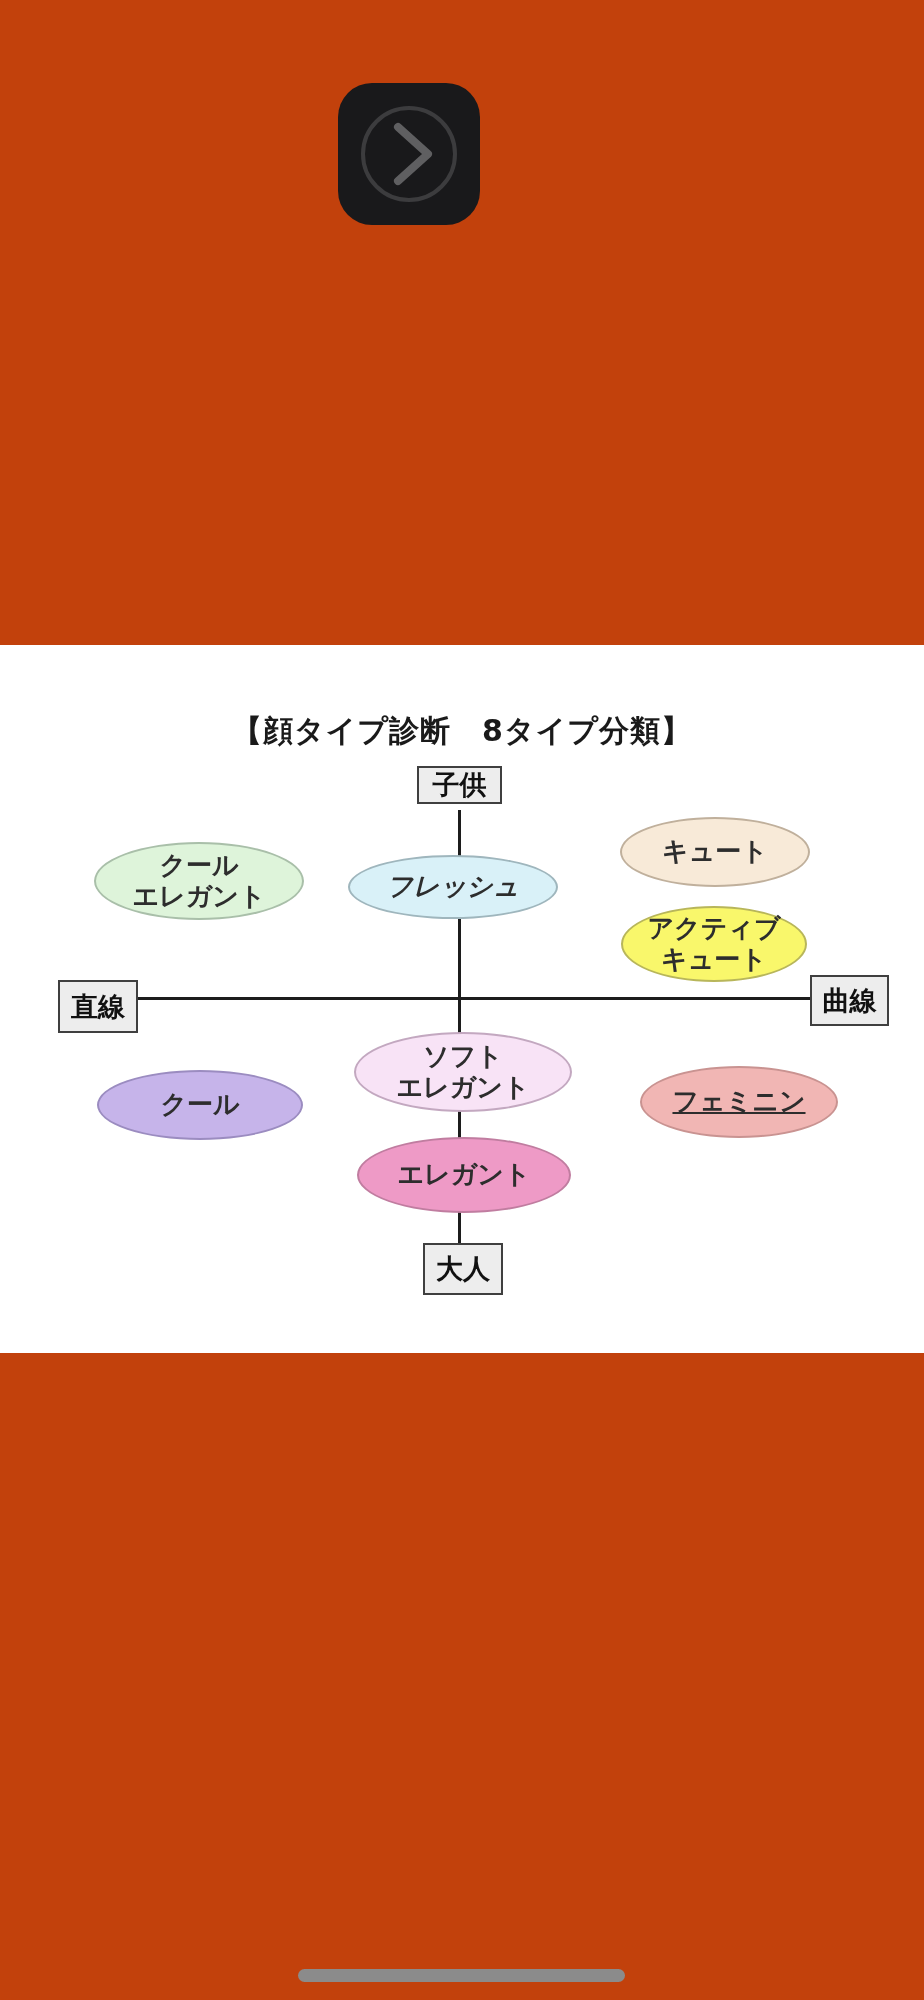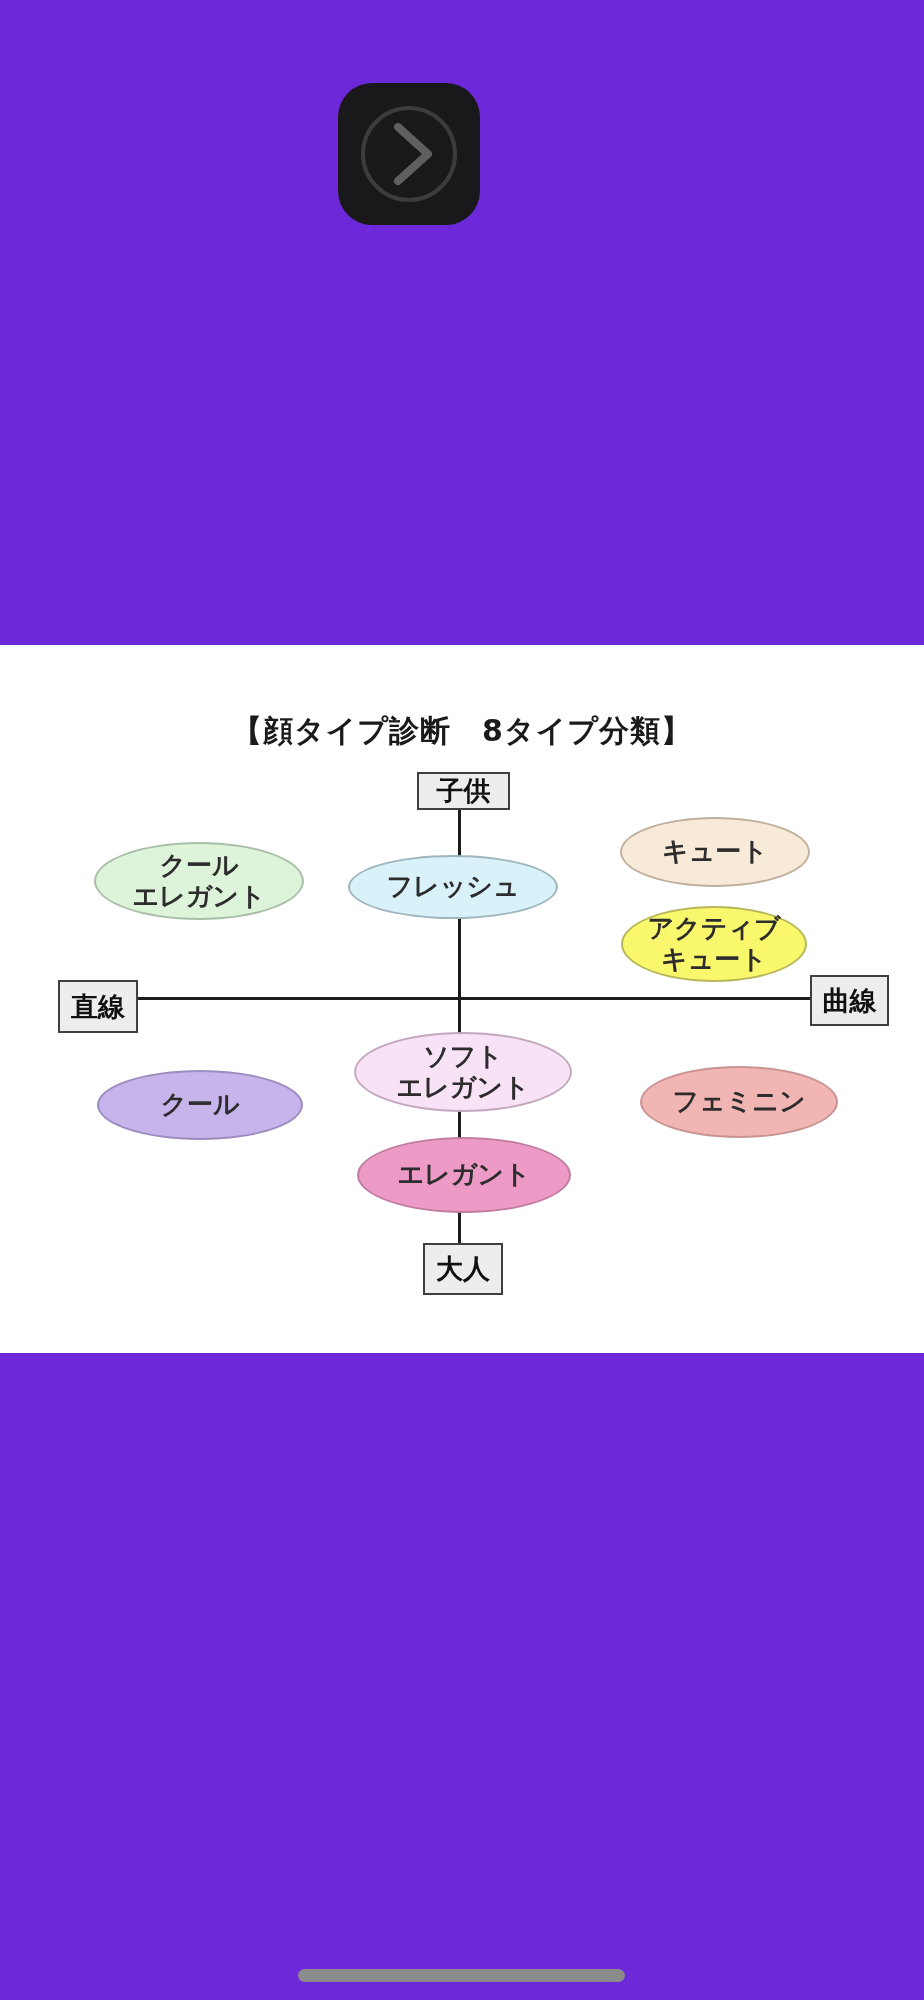--- a/index.html
+++ b/index.html
@@ -4,7 +4,7 @@
 <style>
   html,body { margin:0; padding:0; background:#000; }
   .screen {
-    position:relative; width:924px; height:2000px; background:#6d28d9;
+    position:relative; width:924px; height:2000px; background:#c2410c;
     overflow:hidden; font-family:"DejaVu Sans","Liberation Sans",sans-serif;
   }
 

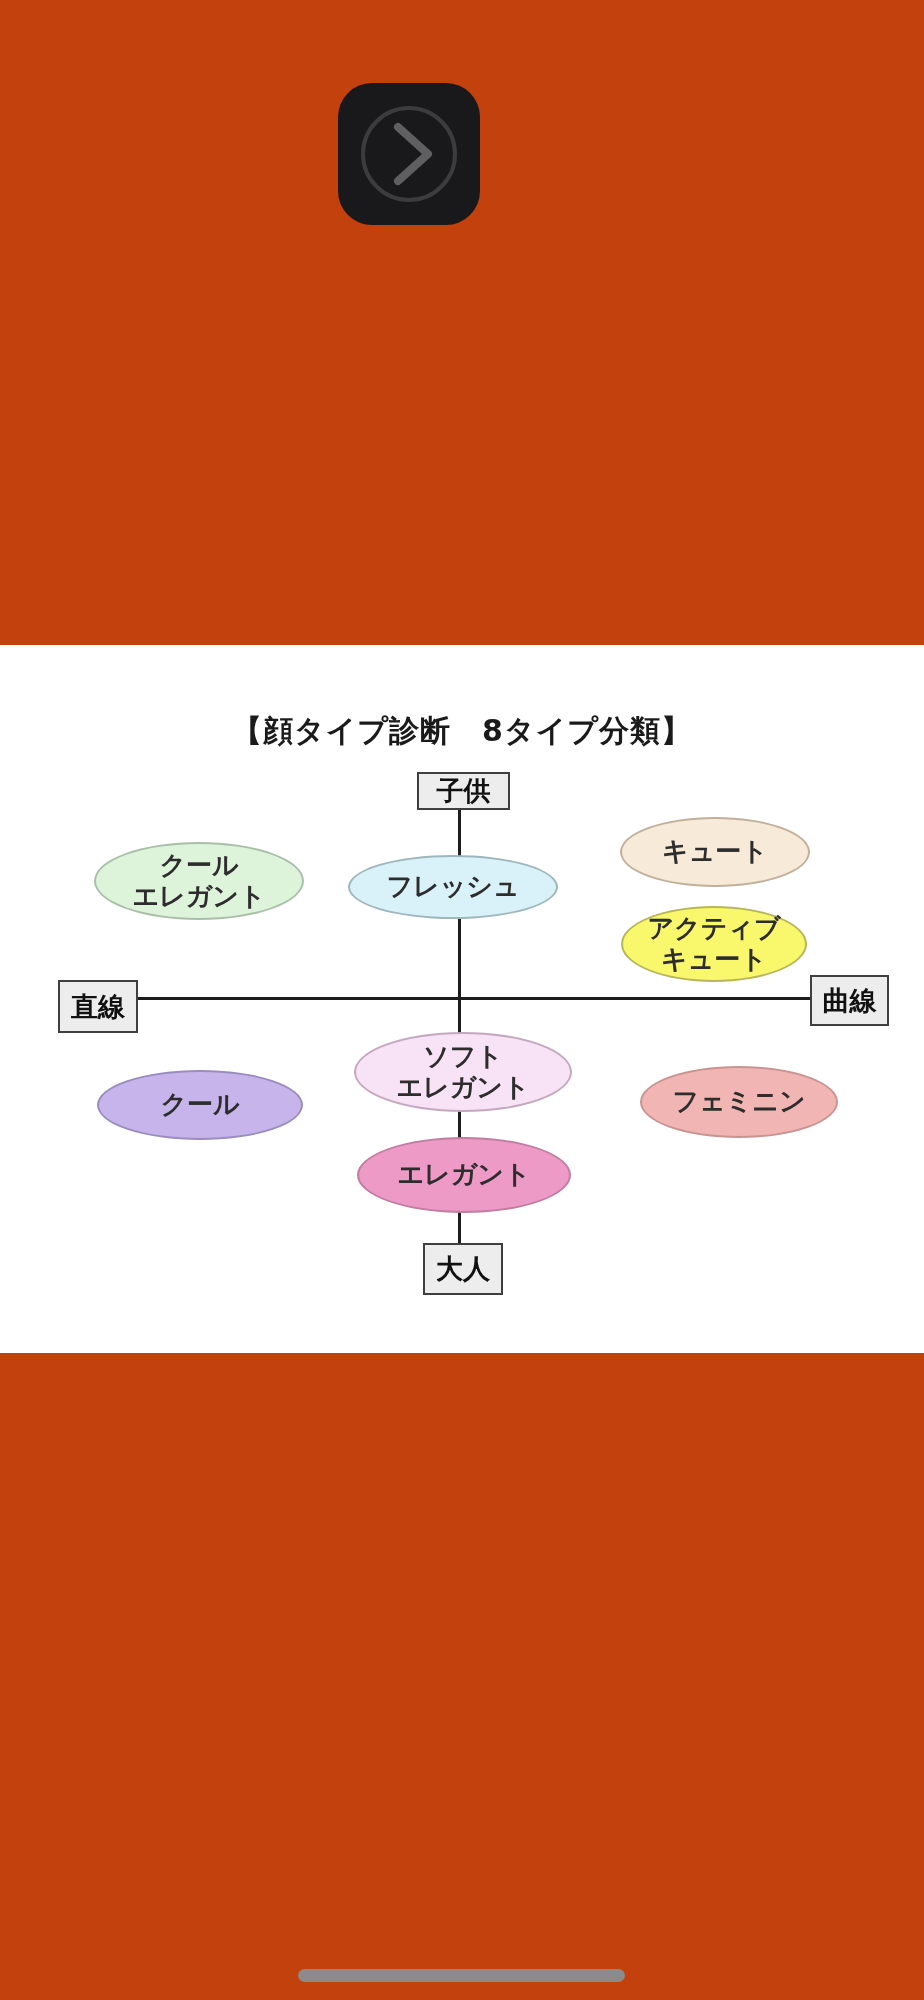--- a/index.html
+++ b/index.html
@@ -40,7 +40,7 @@
     display:flex; align-items:center; justify-content:center;
     font-size:27px; font-weight:bold; color:#111;
   }
-  .box-child    { left:417px; top:127px; width:93px; height:38px; }
+  .box-child    { left:417px; top:121px; width:85px; height:38px; }
   .box-adult    { left:423px; top:598px; width:80px; height:52px; }
   .box-straight { left:58px;  top:335px; width:80px; height:53px; }
   .box-curve    { left:810px; top:330px; width:79px; height:51px; }

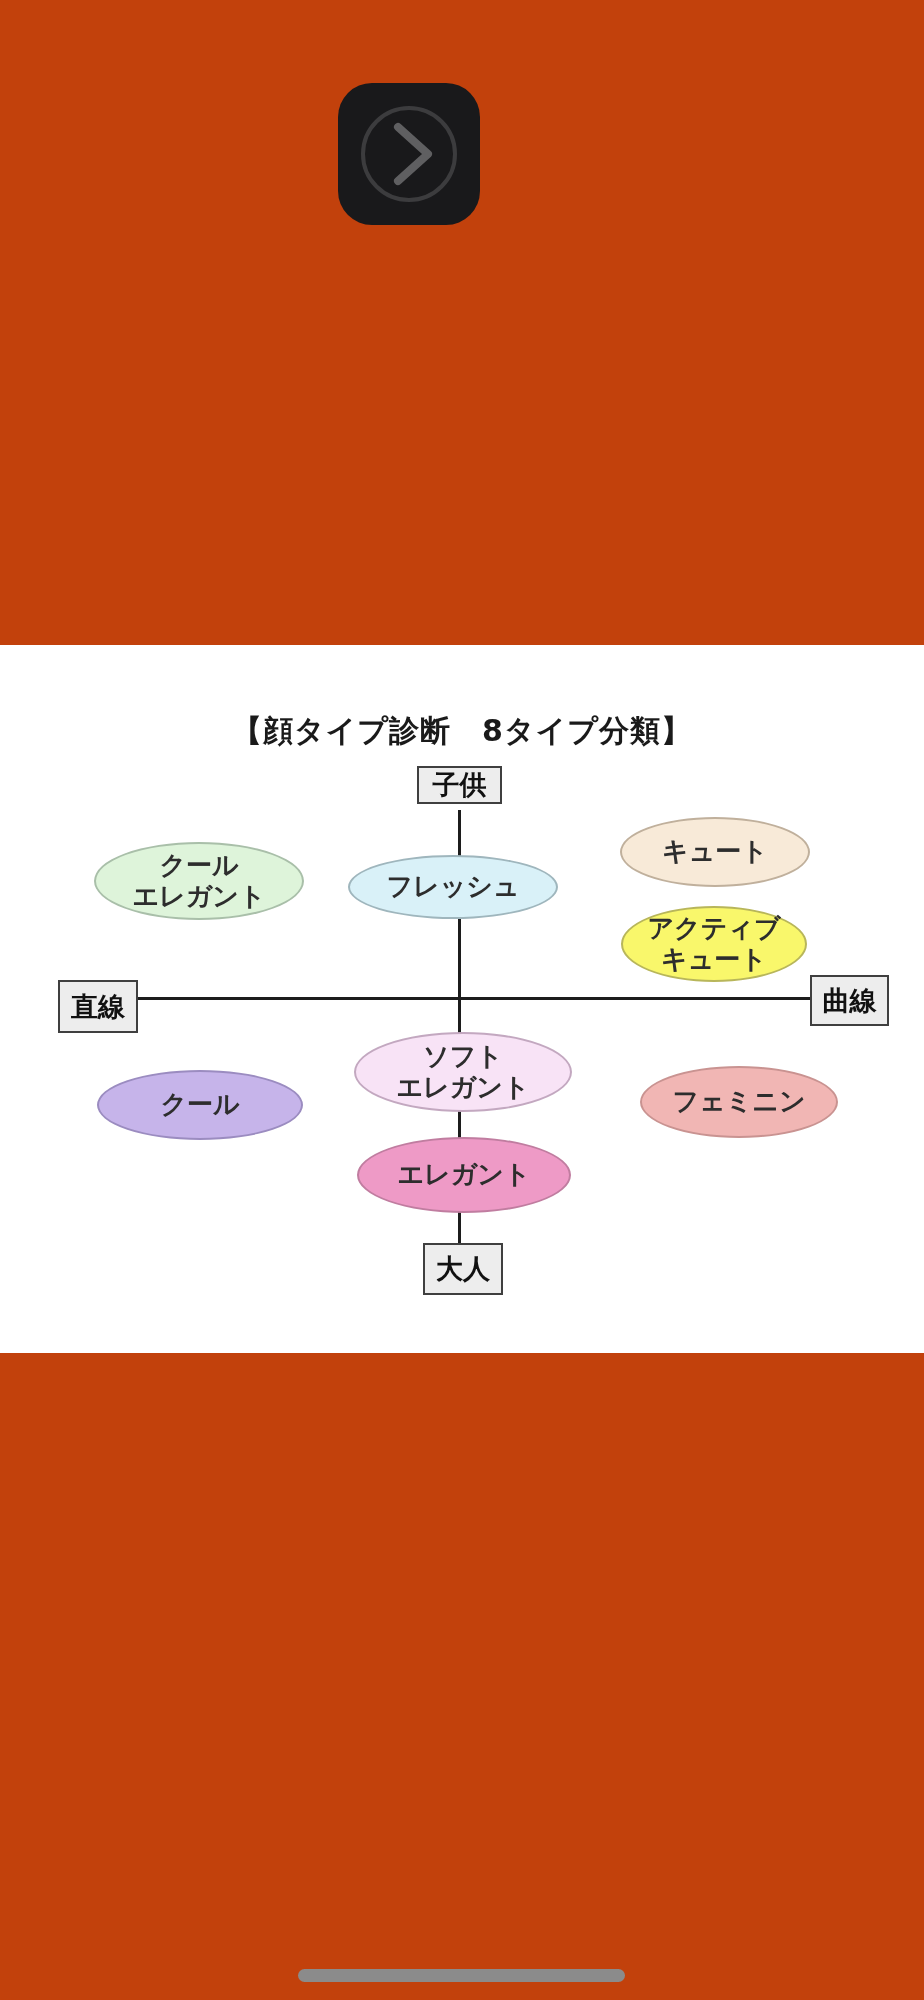--- a/index.html
+++ b/index.html
@@ -52,7 +52,7 @@
     font-size:26px; font-weight:bold; color:#2d2d2d; line-height:1.2; text-align:center;
   }
   .t-cool-casual  { left:94px;  top:197px; width:210px; height:78px; }
-  .t-fresh        { left:348px; top:210px; width:210px; height:64px; }
+  .t-fresh        { left:348px; top:210px; width:210px; height:64px;font-style:italic; }
   .t-cute         { left:620px; top:172px; width:190px; height:70px; }
   .t-active-cute  { left:621px; top:261px; width:186px; height:76px; }
   .t-cool         { left:97px;  top:425px; width:206px; height:70px; }

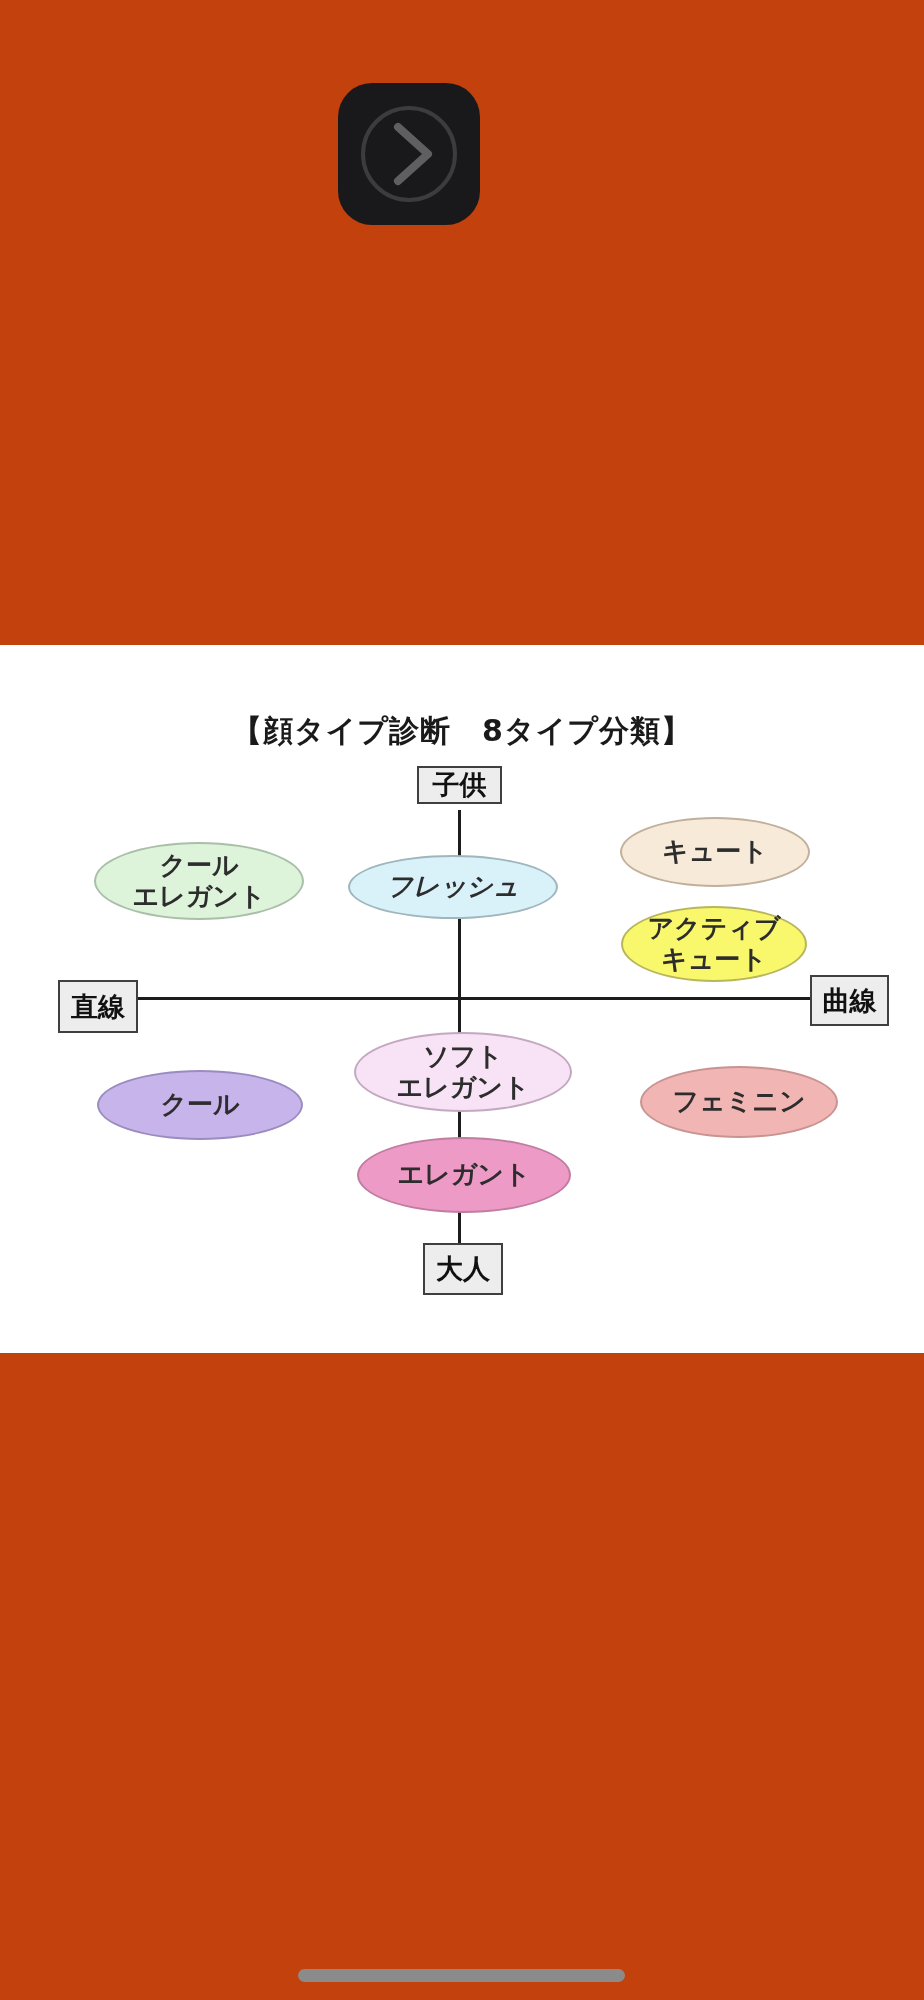--- a/index.html
+++ b/index.html
@@ -114,7 +114,7 @@
       <span>エレガント</span>
     </div>
 
-    <div class="ellipse t-feminine" style="background-color: rgb(241, 182, 180); border-color: rgb(201, 147, 145);">
+    <div class="ellipse t-feminine" style="background-color: rgb(241, 182, 180); border-color: rgb(201, 147, 145); text-decoration: underline;">
       <span>フェミニン</span>
       <span></span>
     </div>

